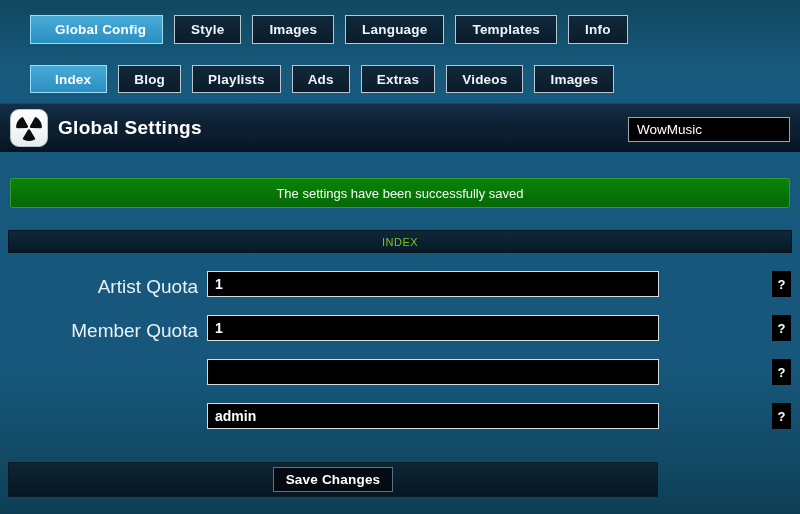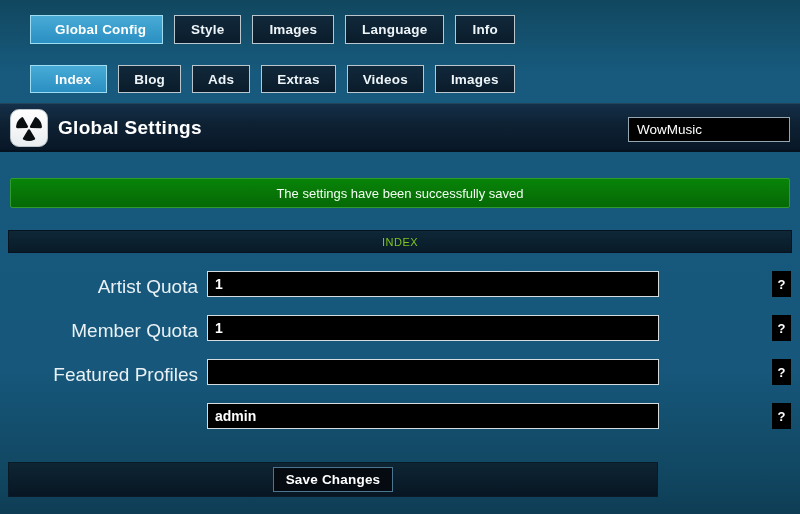--- a/index.html
+++ b/index.html
@@ -101,6 +101,7 @@
     <div class="tab">Style</div>
     <div class="tab">Images</div>
     <div class="tab">Language</div>
+    <div class="tab">Templates</div>
     <div class="tab">Info</div>
   </div>
 

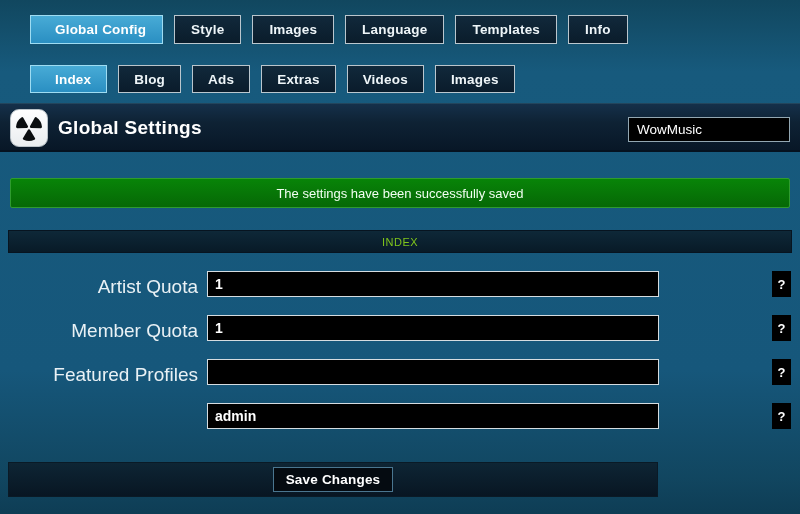--- a/index.html
+++ b/index.html
@@ -108,6 +108,7 @@
   <div class="tabrow tabrow-2">
     <div class="tab active">Index</div>
     <div class="tab">Blog</div>
+    <div class="tab">Playlists</div>
     <div class="tab">Ads</div>
     <div class="tab">Extras</div>
     <div class="tab">Videos</div>

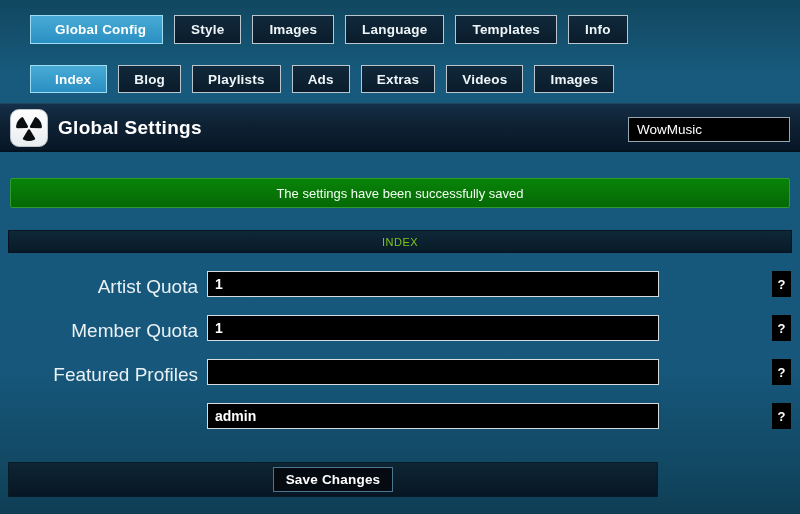--- a/index.html
+++ b/index.html
@@ -150,7 +150,6 @@
   </div>
 
   <div class="form-row row-3">
-    <div class="field-label">Featured Profiles</div>
     <input class="field-input" type="text" value="" style="">
     <button class="help-btn">?</button>
   </div>

